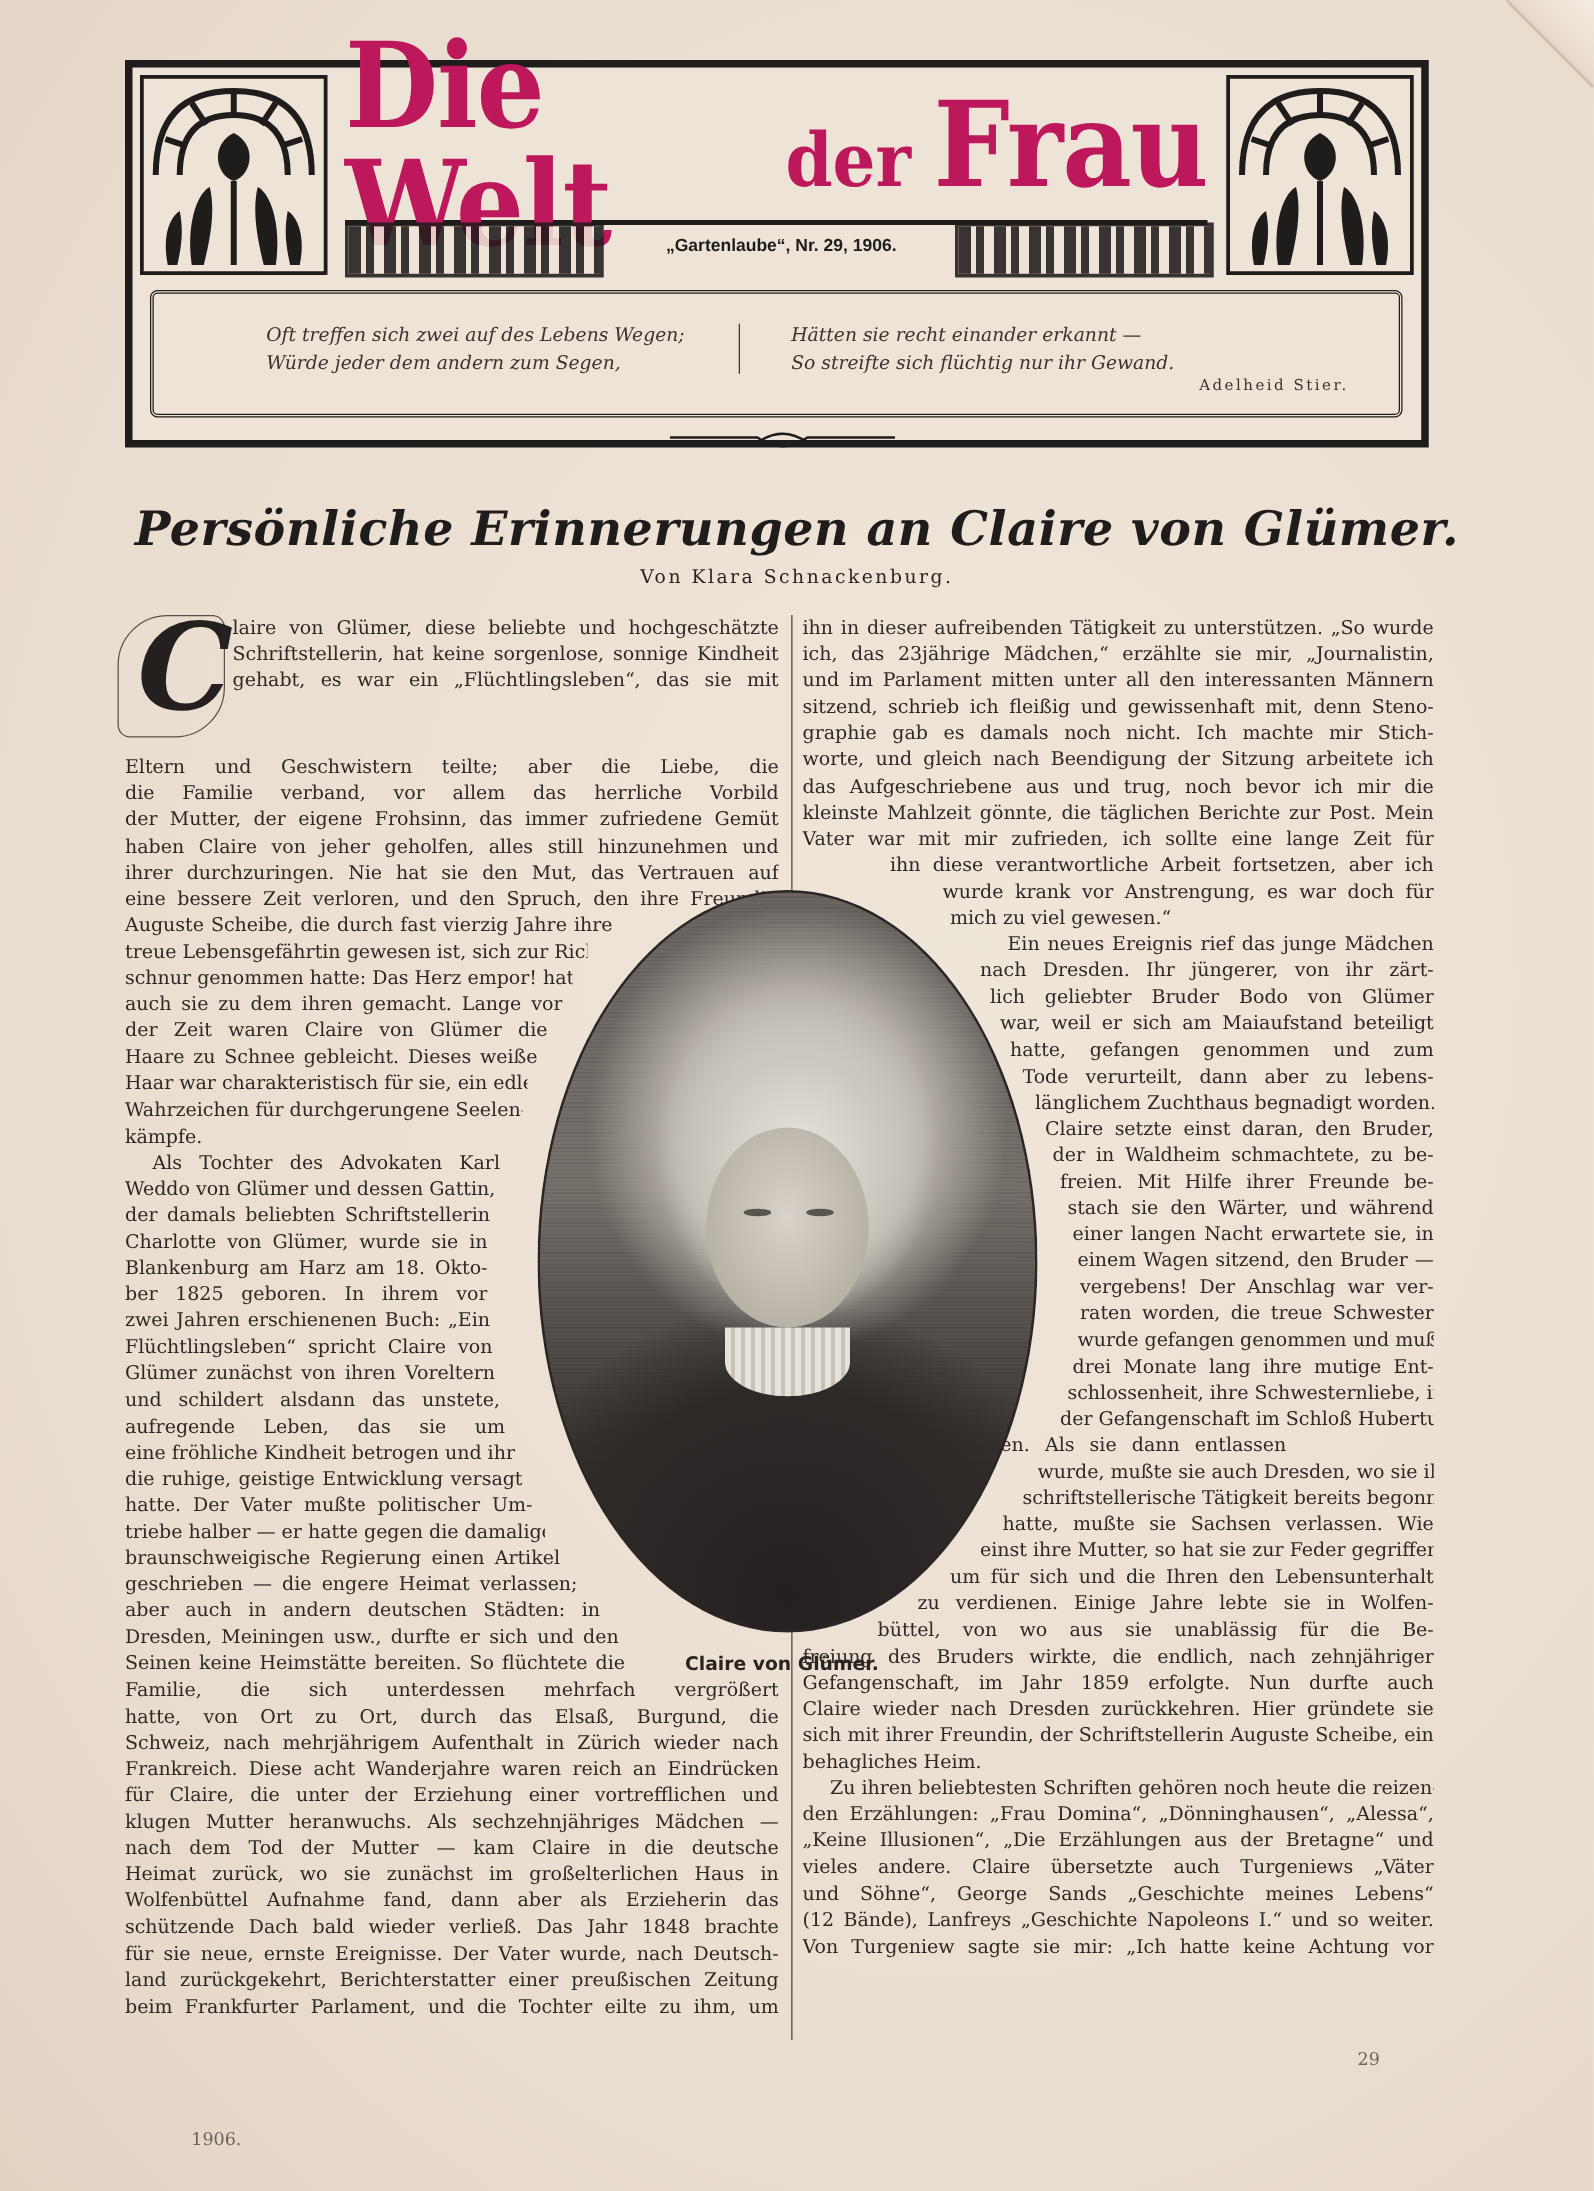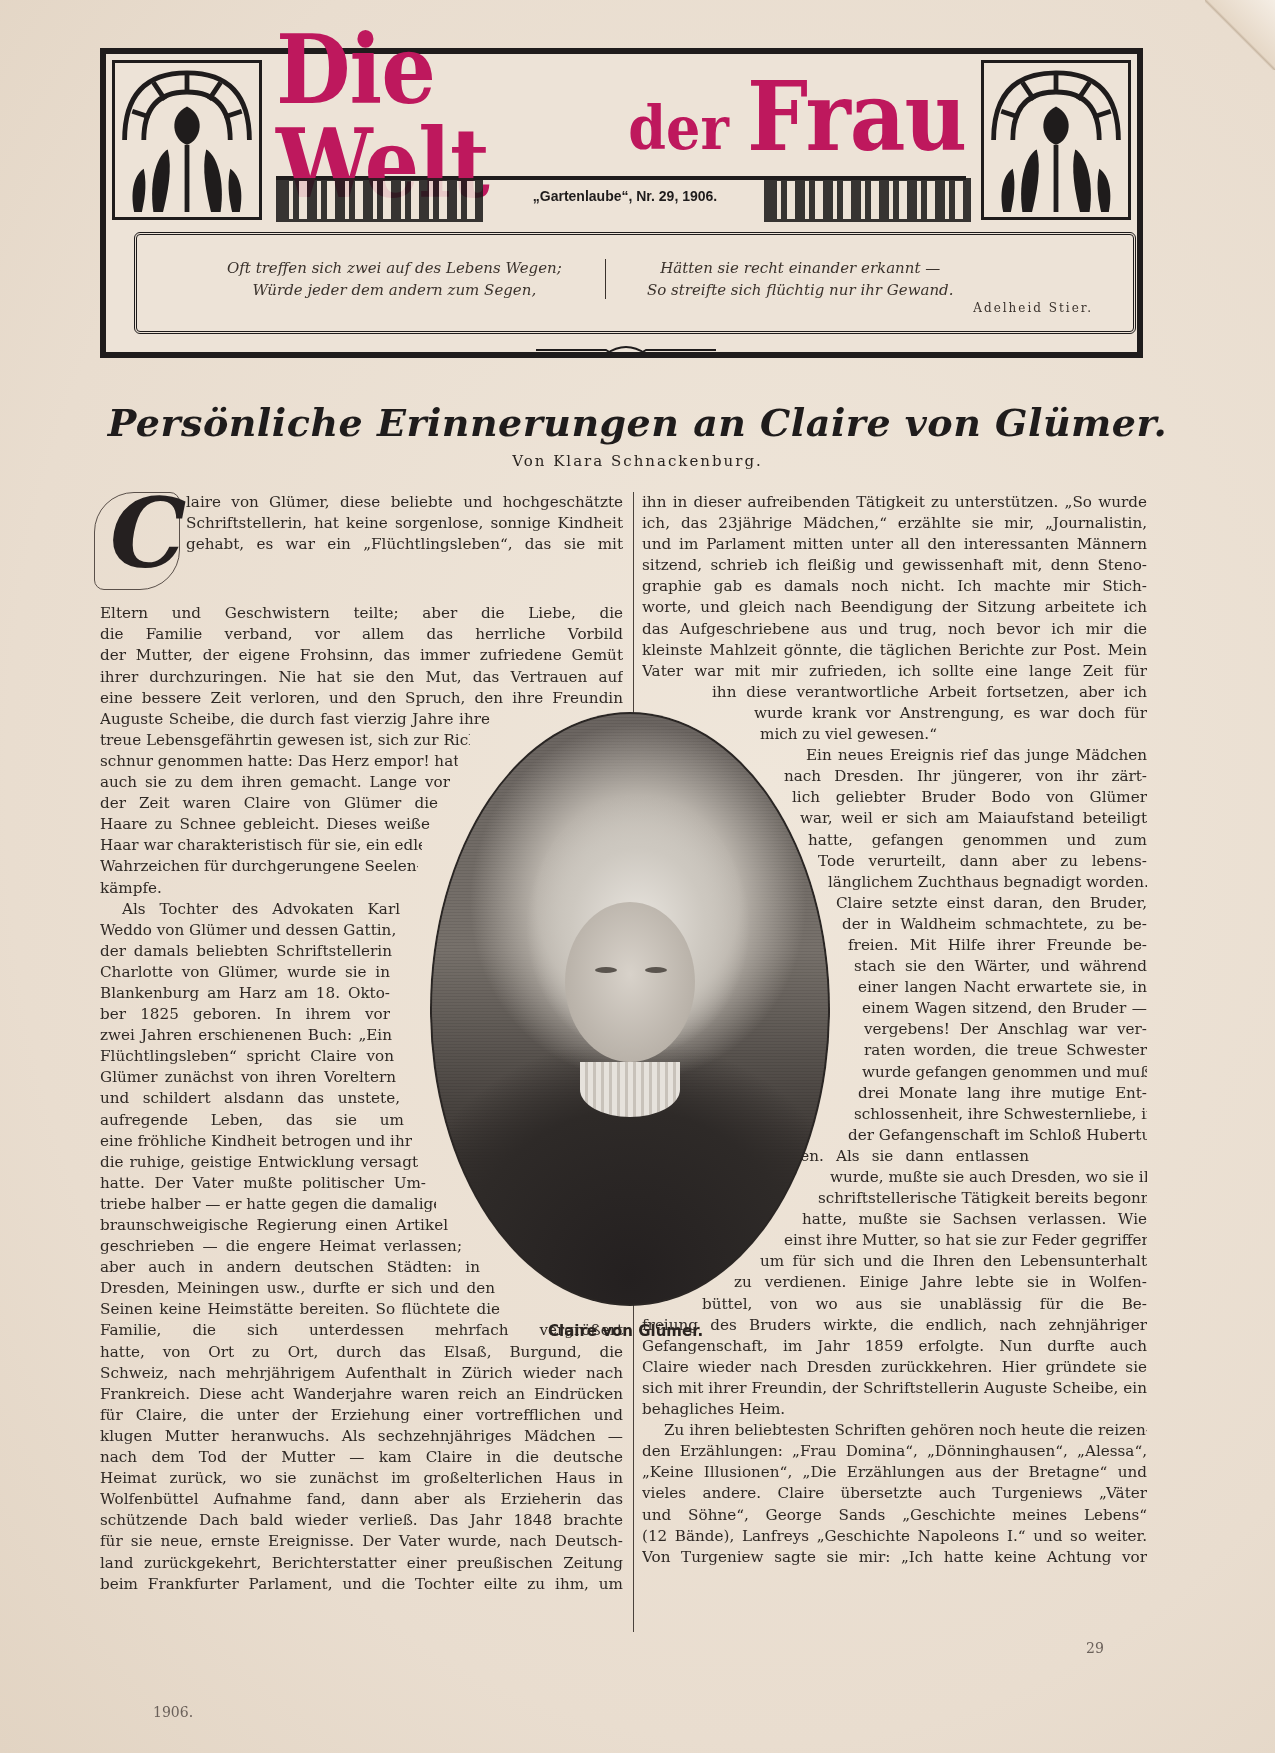--- a/index.html
+++ b/index.html
@@ -25,8 +25,8 @@
   .band.l{left:170px;width:207px;} .band.r{left:658px;width:207px;}
   .issue{position:absolute;left:385px;top:134px;width:268px;text-align:center;font-size:14px;font-weight:bold;
     font-family:"Liberation Sans",sans-serif;color:#1f1c1c;}
-  .quotebox{position:absolute;left:28px;top:178px;width:1002px;height:102px;border:3px double #1f1c1c;
-    border-radius:6px;box-sizing:border-box;text-align:center;}
+  .quotebox{position:absolute;left:14px;top:178px;width:1002px;height:102px;border:3px double #1f1c1c;
+    border-radius:6px;box-sizing:border-box;}
   .verse{position:absolute;top:22px;font-size:15px;line-height:22px;color:#3a322c;font-style:italic;}
   .verse.l{left:90px;} .verse.r{left:510px;}
   .bracket{position:absolute;left:468px;top:24px;width:8px;height:40px;border-left:1px solid #3a322c;}

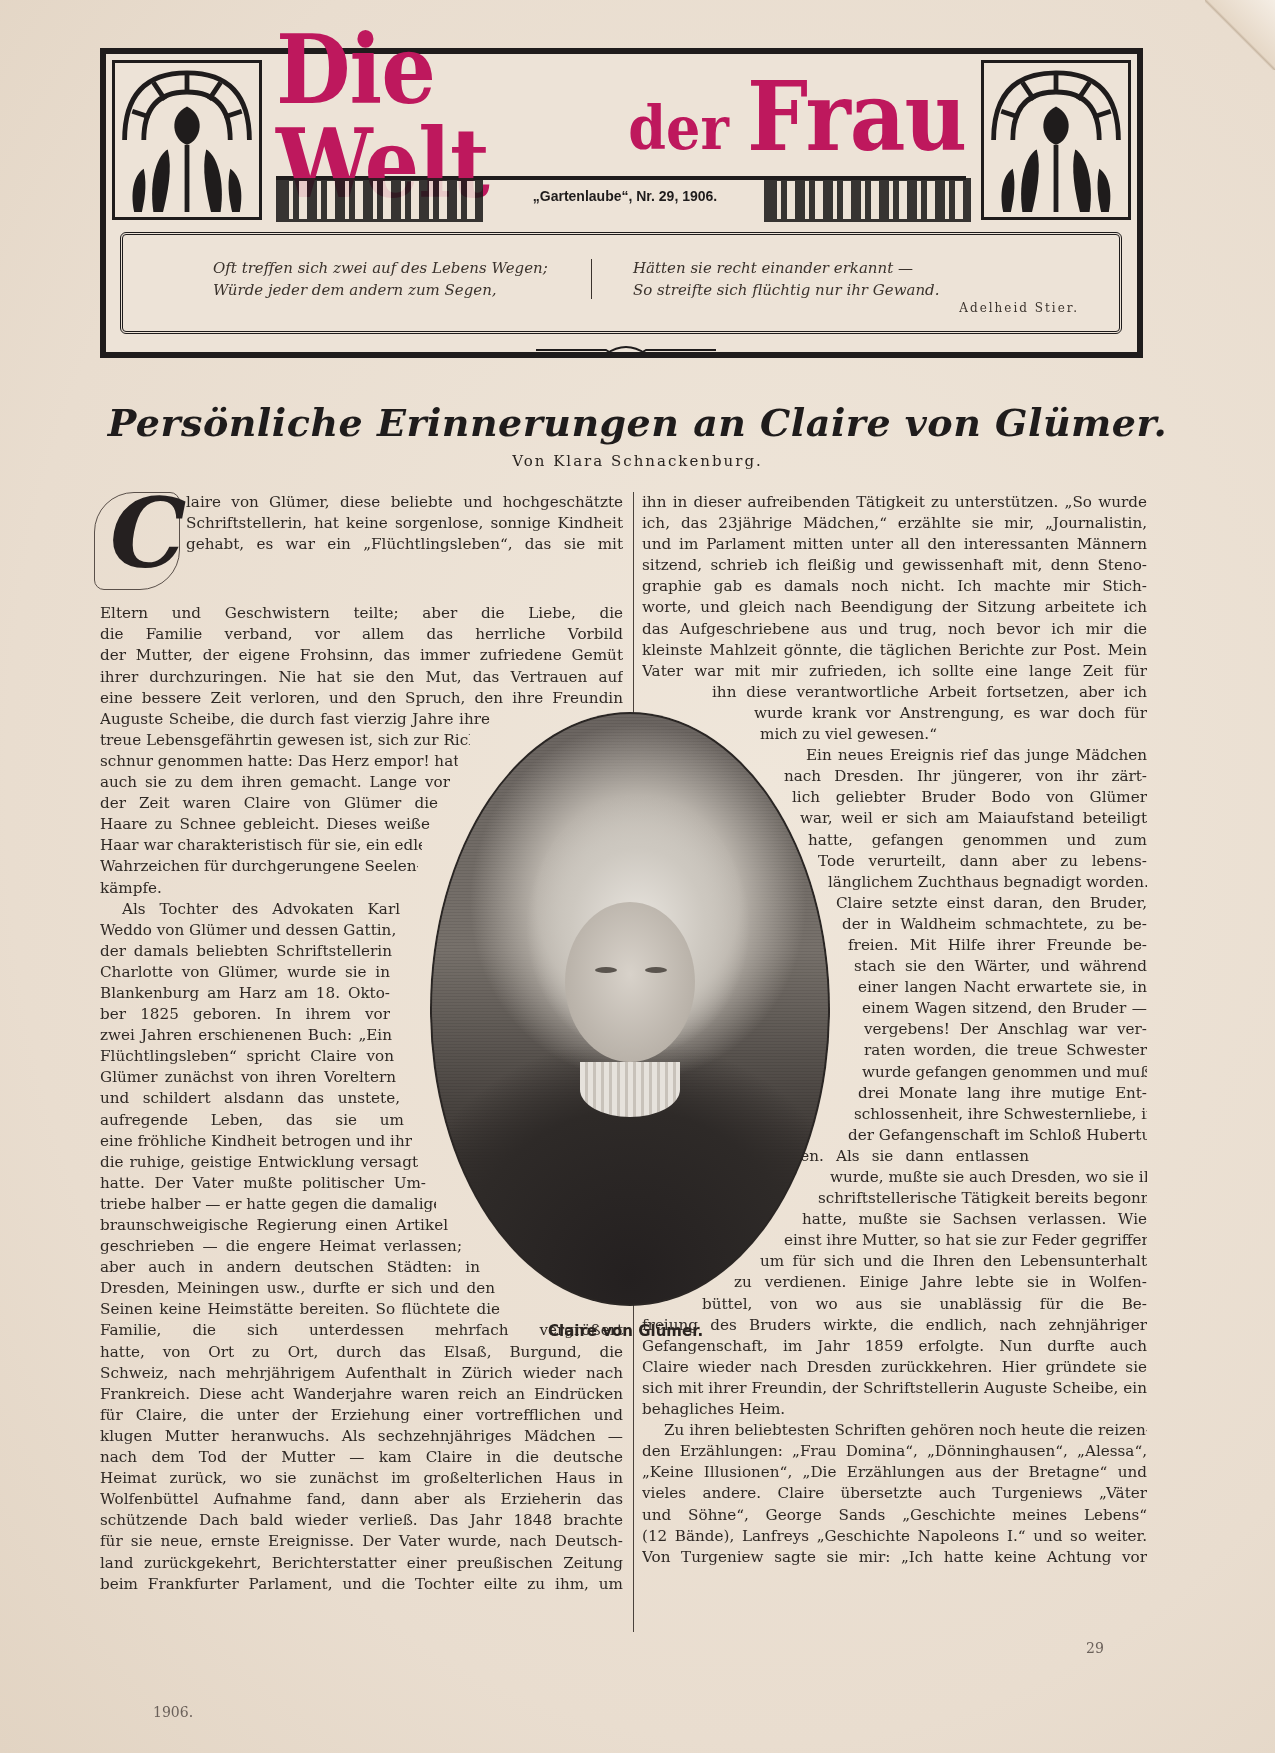--- a/index.html
+++ b/index.html
@@ -152,6 +152,7 @@
       <span class="ln" style="margin-left: 0px; margin-top: 48px;">Eltern und Geschwistern teilte; aber die Liebe, die</span>
       <span class="ln" style="margin-left: 0px;">die Familie verband, vor allem das herrliche Vorbild</span>
       <span class="ln" style="width: 523px;">der Mutter, der eigene Frohsinn, das immer zufriedene Gemüt</span>
+      <span class="ln" style="width: 523px;">haben Claire von jeher geholfen, alles still hinzunehmen und</span>
       <span class="ln" style="width: 523px;">ihrer durchzuringen. Nie hat sie den Mut, das Vertrauen auf</span>
       <span class="ln" style="width: 523px;">eine bessere Zeit verloren, und den Spruch, den ihre Freundin</span>
       <span class="ln" style="width: 390px;">Auguste Scheibe, die durch fast vierzig Jahre ihre</span>

